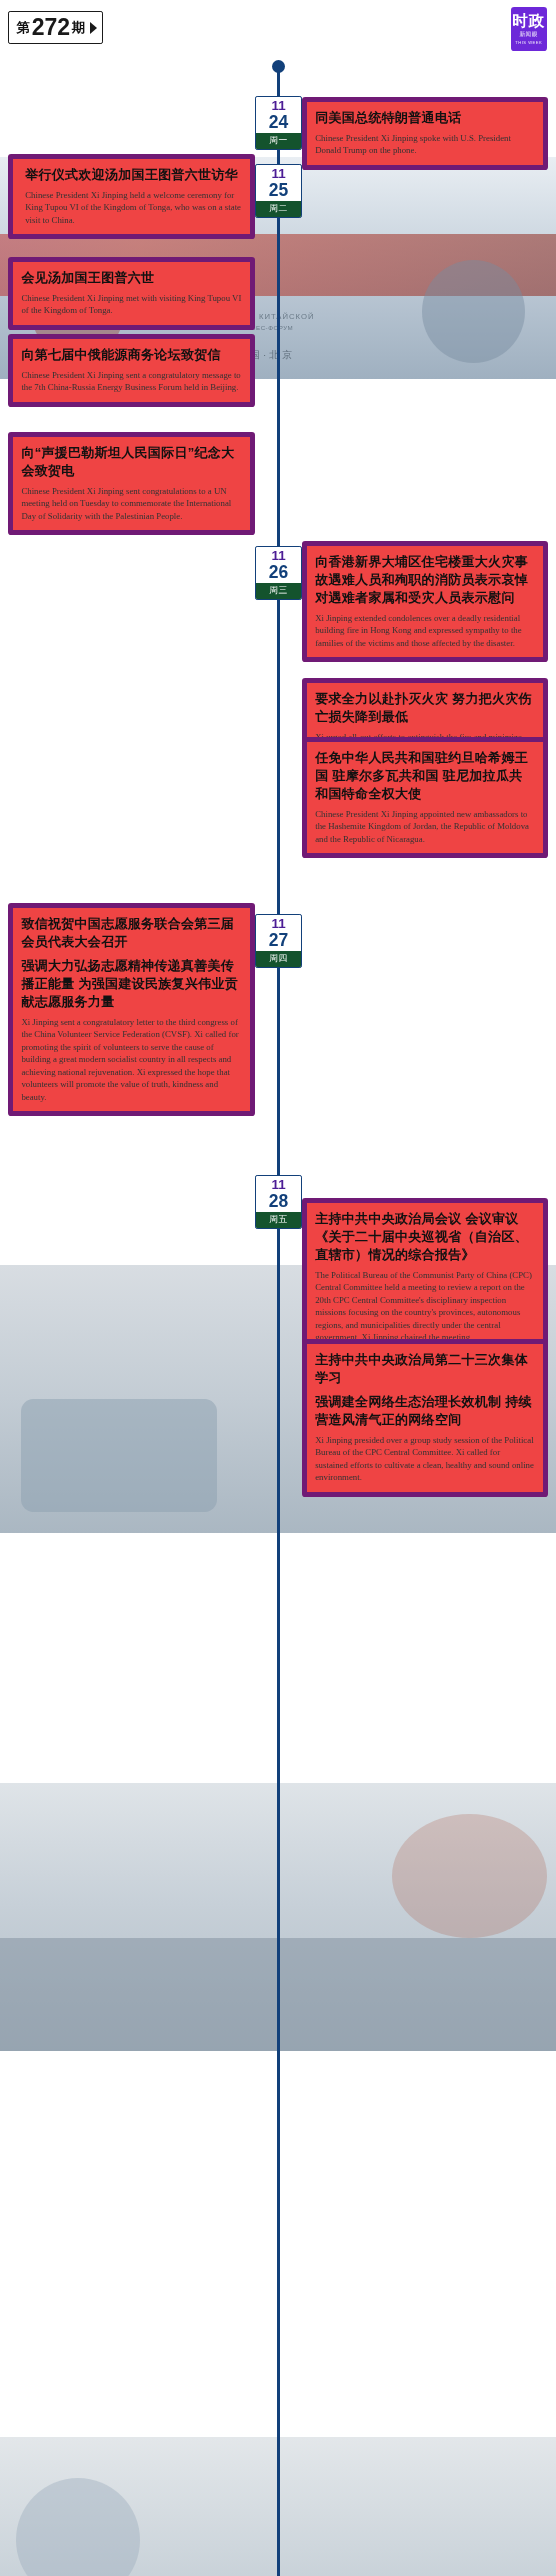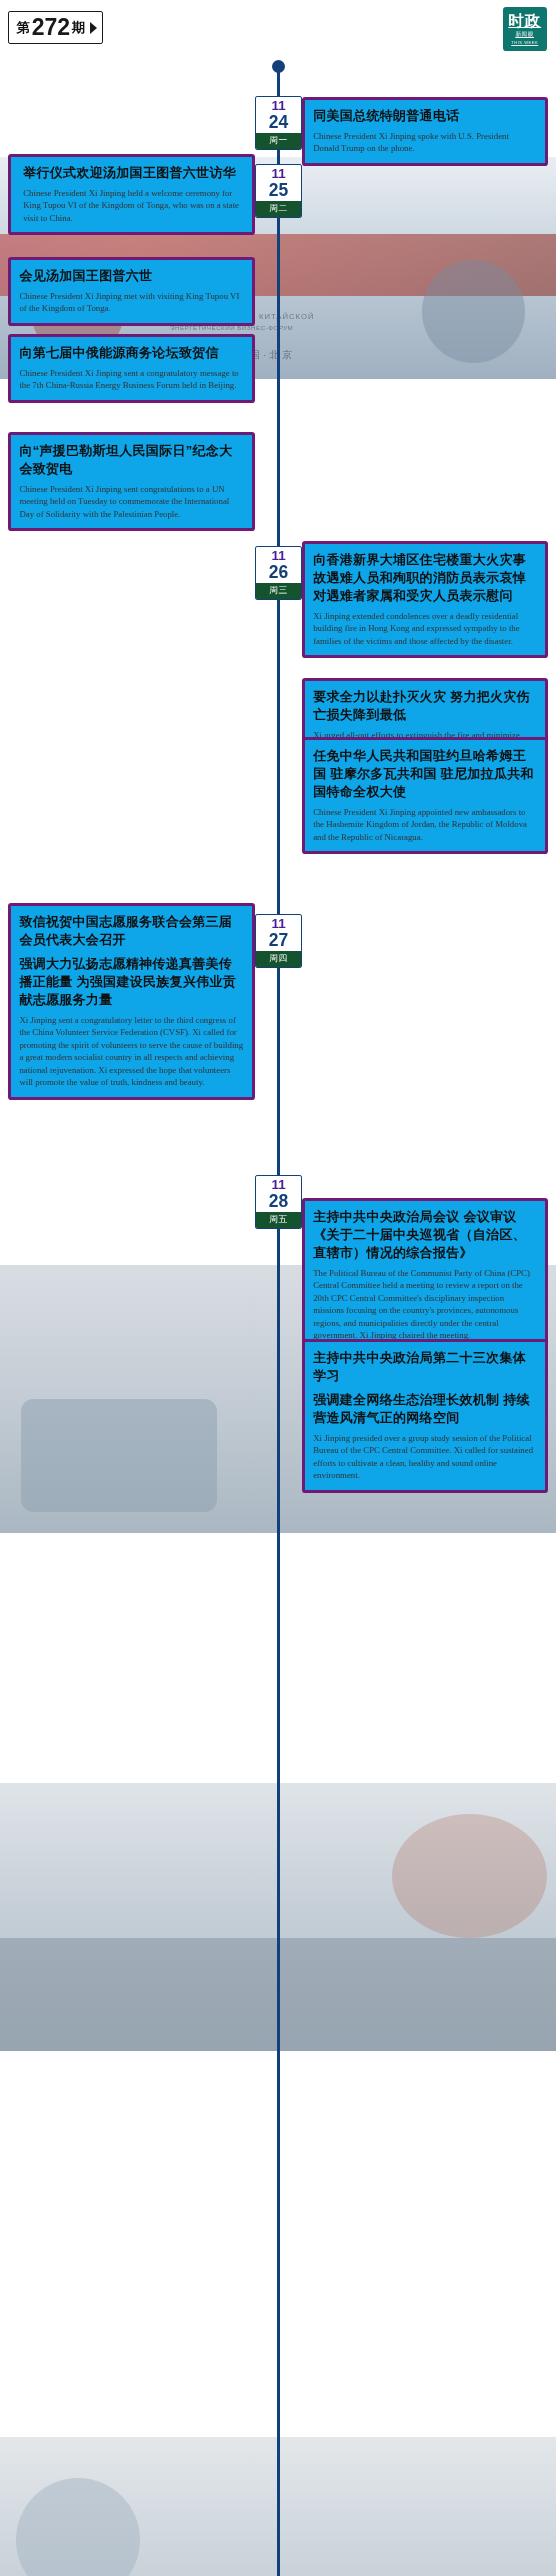--- a/index.html
+++ b/index.html
@@ -55,15 +55,14 @@
   .logo-box {
     position:absolute;
     right:9.3px; top:7.2px;
-    width:44px; height:44px;
-    background:#0f766e;
+    width:36px; height:44px;
+    background:#6d28d9;
     border-radius:3.1px;
     display:flex;
     flex-direction:column;
     align-items:center;
     justify-content:center;
     color:#fff;
-    text-decoration:underline;
   }
   .logo-box .l1 { font-size:15.5px; font-weight:700; line-height:1; letter-spacing:1px;}
   .logo-box .l2 { font-size:5.7px; margin-top:2.6px; letter-spacing:0.5px;}

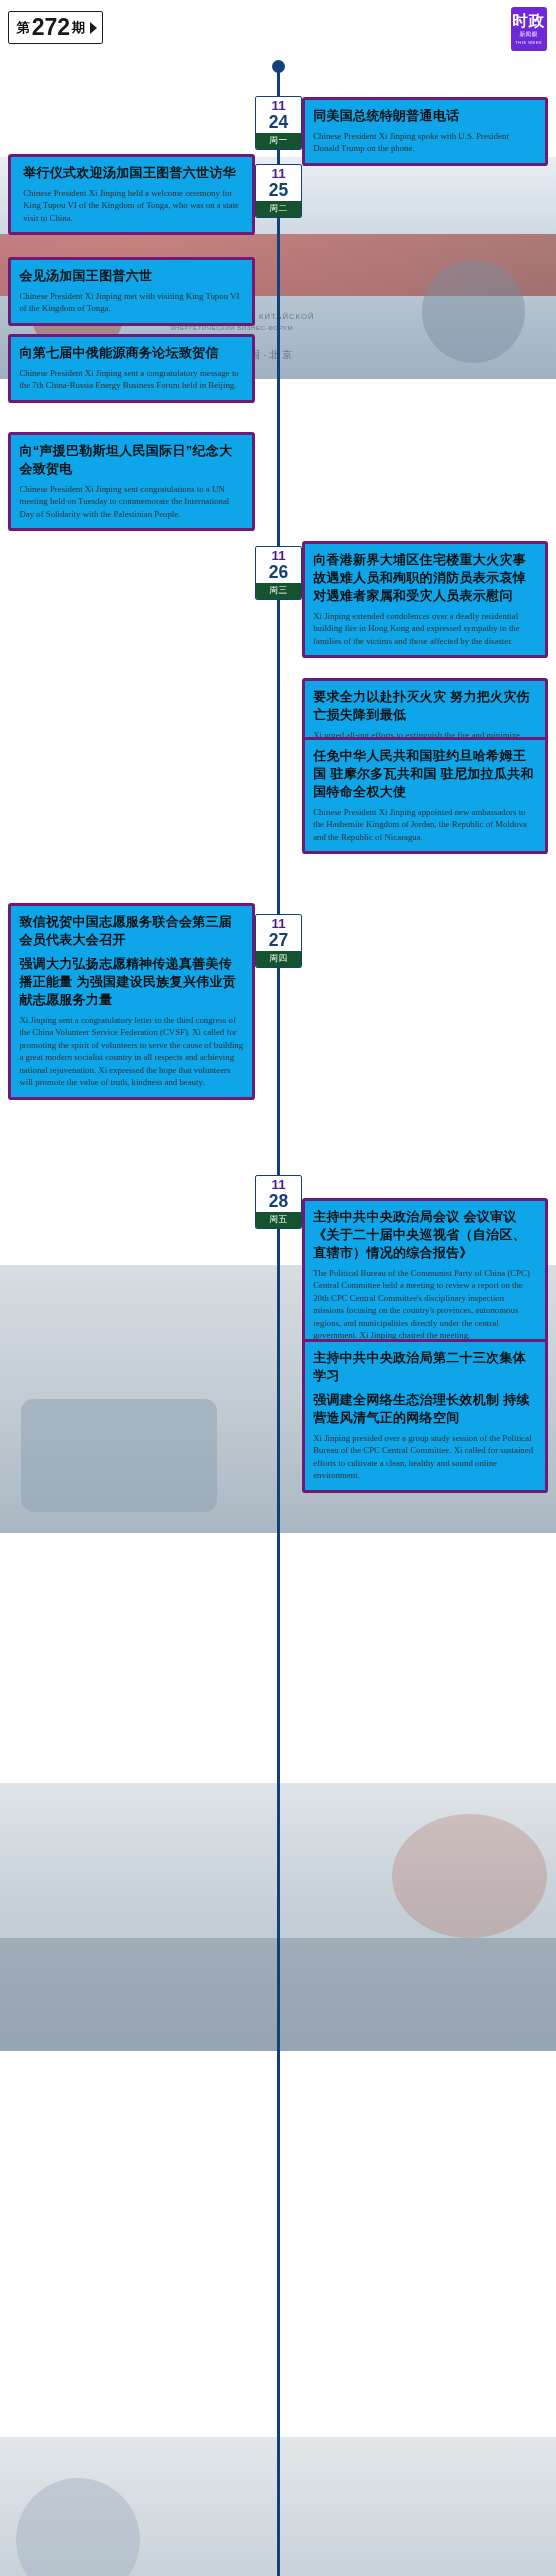--- a/index.html
+++ b/index.html
@@ -128,8 +128,8 @@
   
   .card {
     position:absolute;
-    background:#0ea5e9;
-    border:3px solid #701a75;
+    background:#ef4444;
+    border:5px solid #701a75;
     border-radius:3.1px;
     padding:7.2px 8.2px 8.2px;
   }

